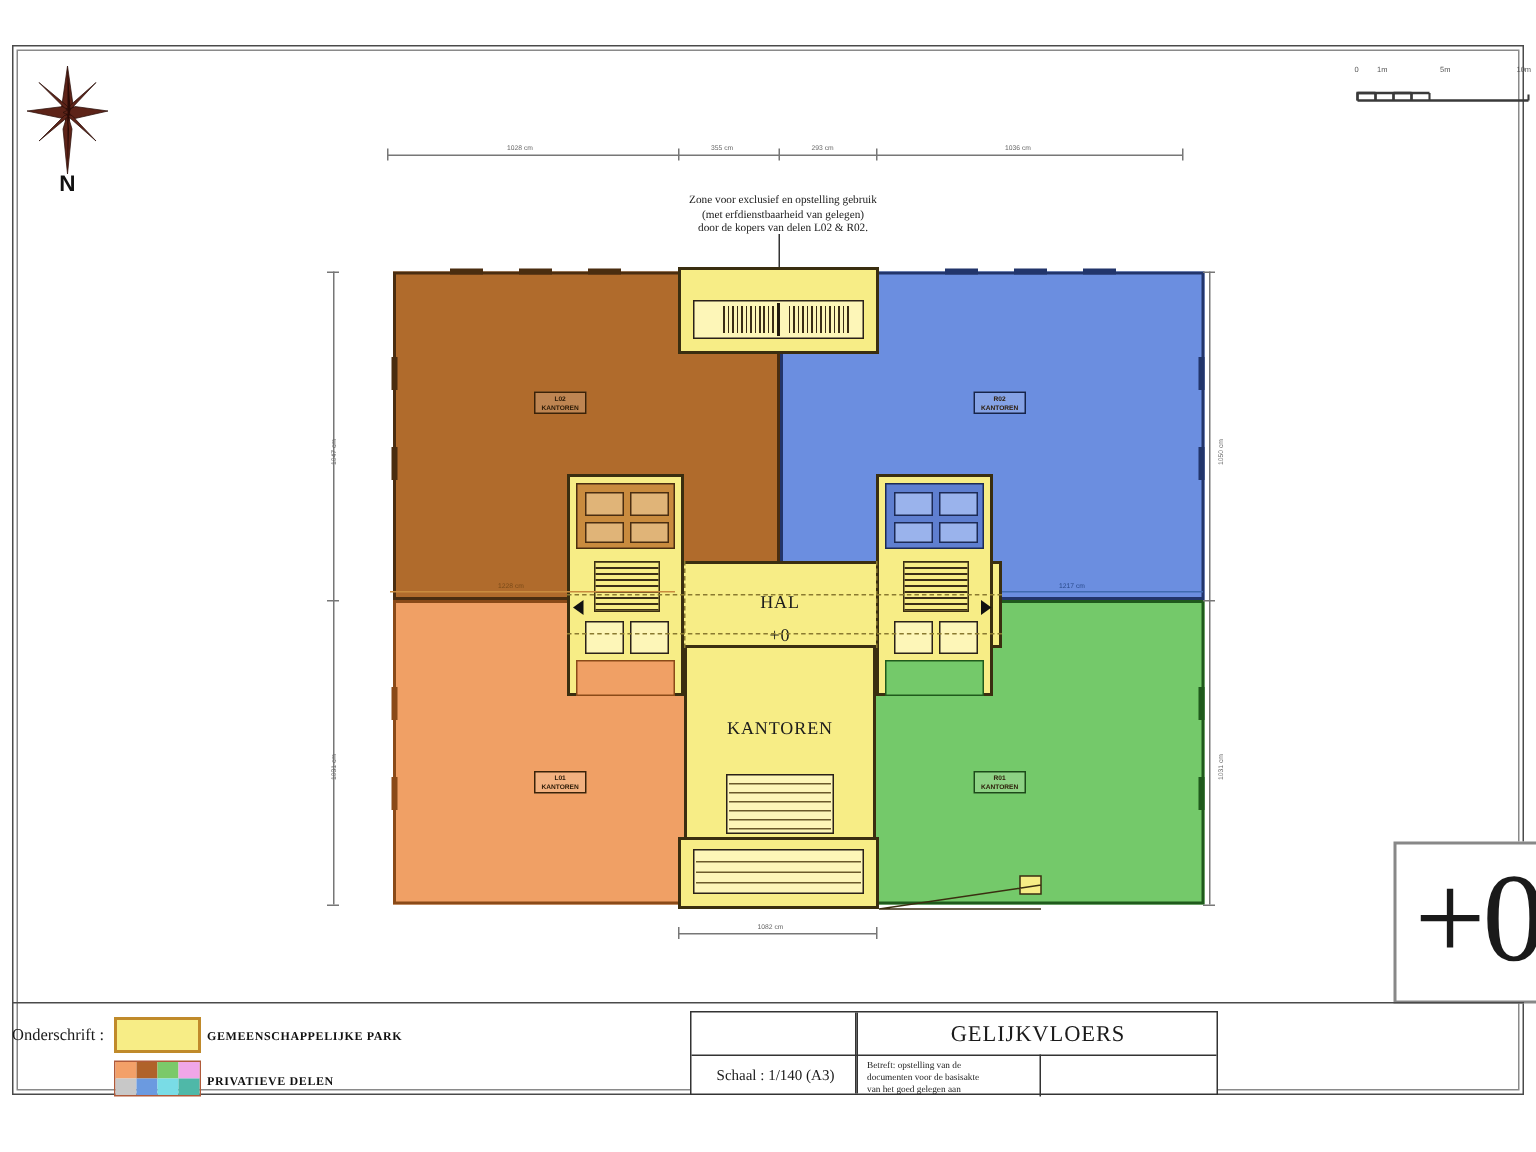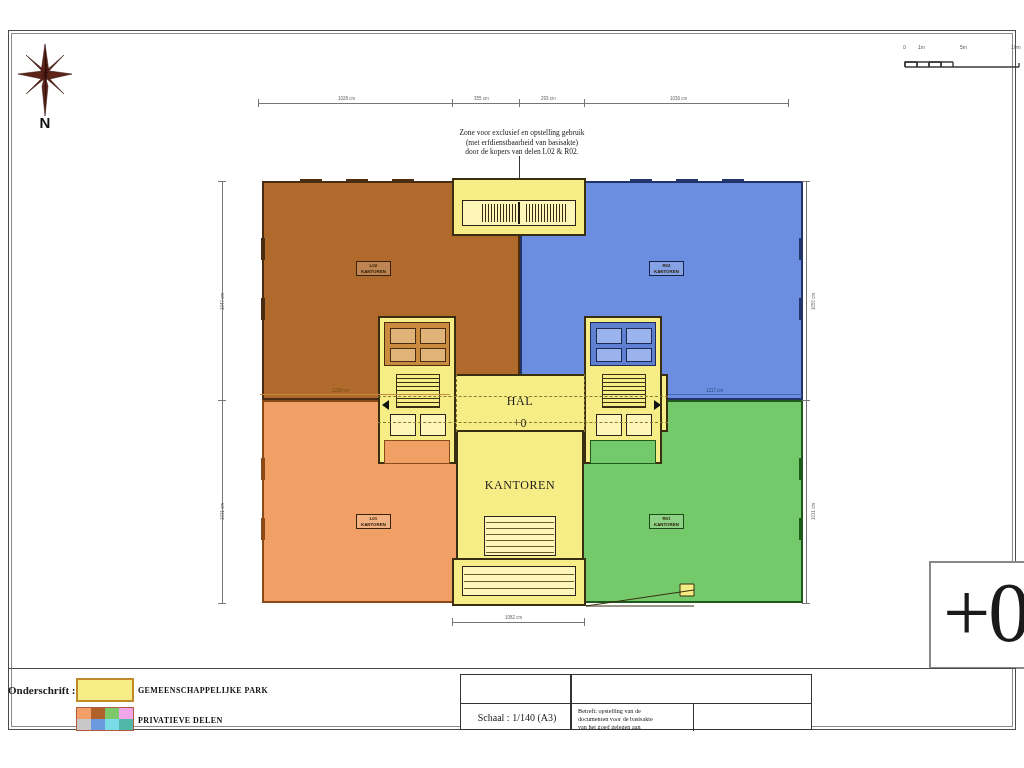--- a/index.html
+++ b/index.html
@@ -149,7 +149,7 @@
 
   <div class="note">
     <div>Zone voor exclusief en opstelling gebruik</div>
-    <div>(met erfdienstbaarheid van basisakte)</div>
+    <div>(met erfdienstbaarheid van gelegen)</div>
     <div>door de kopers van delen L02 &amp; R02.</div>
   </div>
   <div class="note-leader"></div>

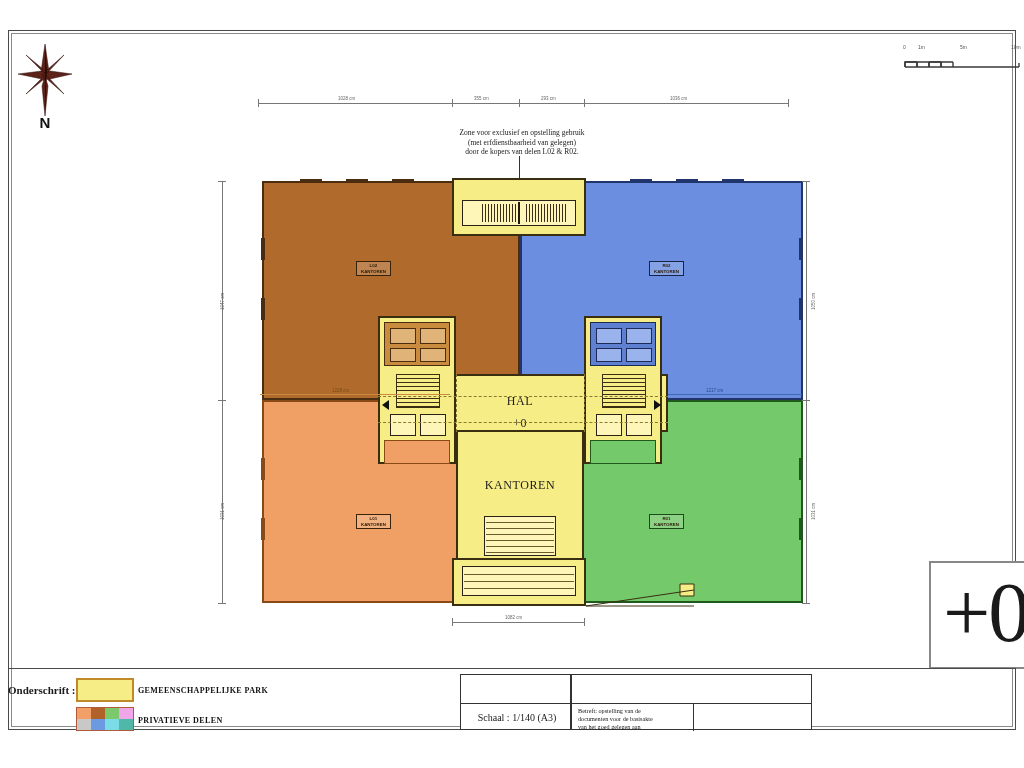--- a/index.html
+++ b/index.html
@@ -79,7 +79,7 @@
                     font-weight:400;line-height:108px;letter-spacing:-2px;}
 
   
-  .legend{position:absolute;left:8px;top:674px;width:450px;height:56px;font-weight:bold;}
+  .legend{position:absolute;left:8px;top:674px;width:450px;height:56px;}
   .legend .onder{position:absolute;left:0;top:10px;font-size:11px;}
   .sw-yellow{position:absolute;left:76px;top:678px;width:58px;height:24px;
              background:#f7ed86;border:2px solid #c08a2a;box-sizing:border-box;}

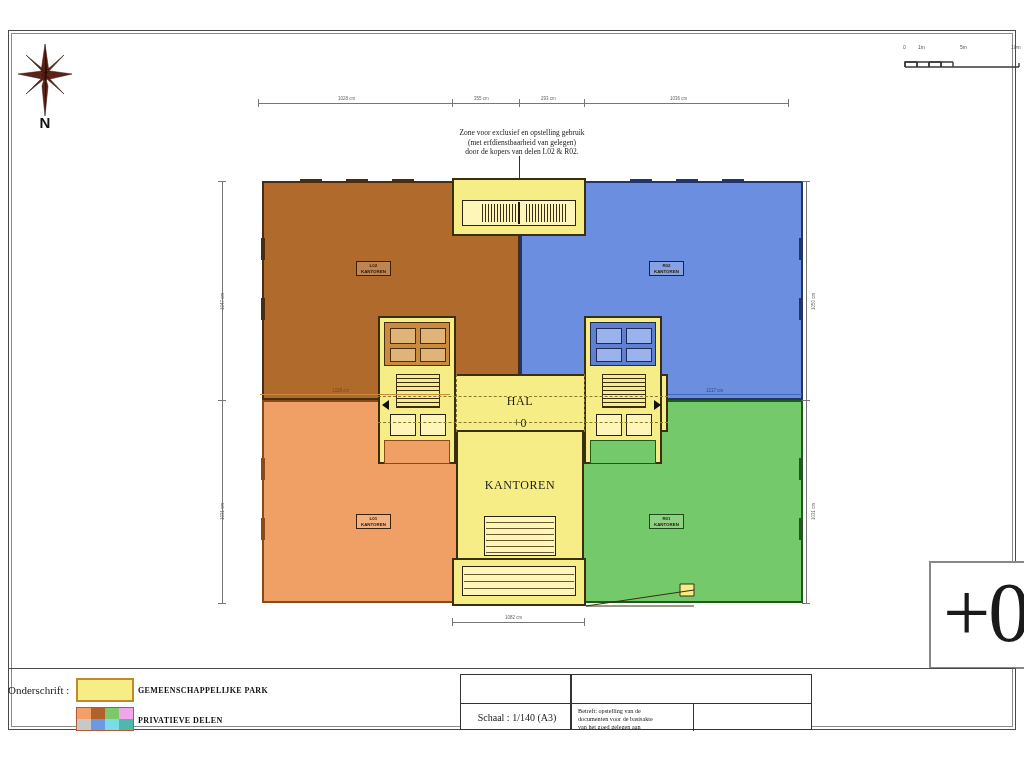--- a/index.html
+++ b/index.html
@@ -342,6 +342,7 @@
     <div class="tb-c" style="left:110px;top:0;width:0;height:100%;"></div>
     <div class="tb-c" style="left:232px;top:28px;width:0;height:28px;"></div>
     <div class="tb-rowline" style="top:28px;"></div>
+    <div class="tb-floor">GELIJKVLOERS</div>
     <div class="tb-scale">Schaal : 1/140 (A3)</div>
     <div class="tb-betreft">
       <div>Betreft: opstelling van de</div>

